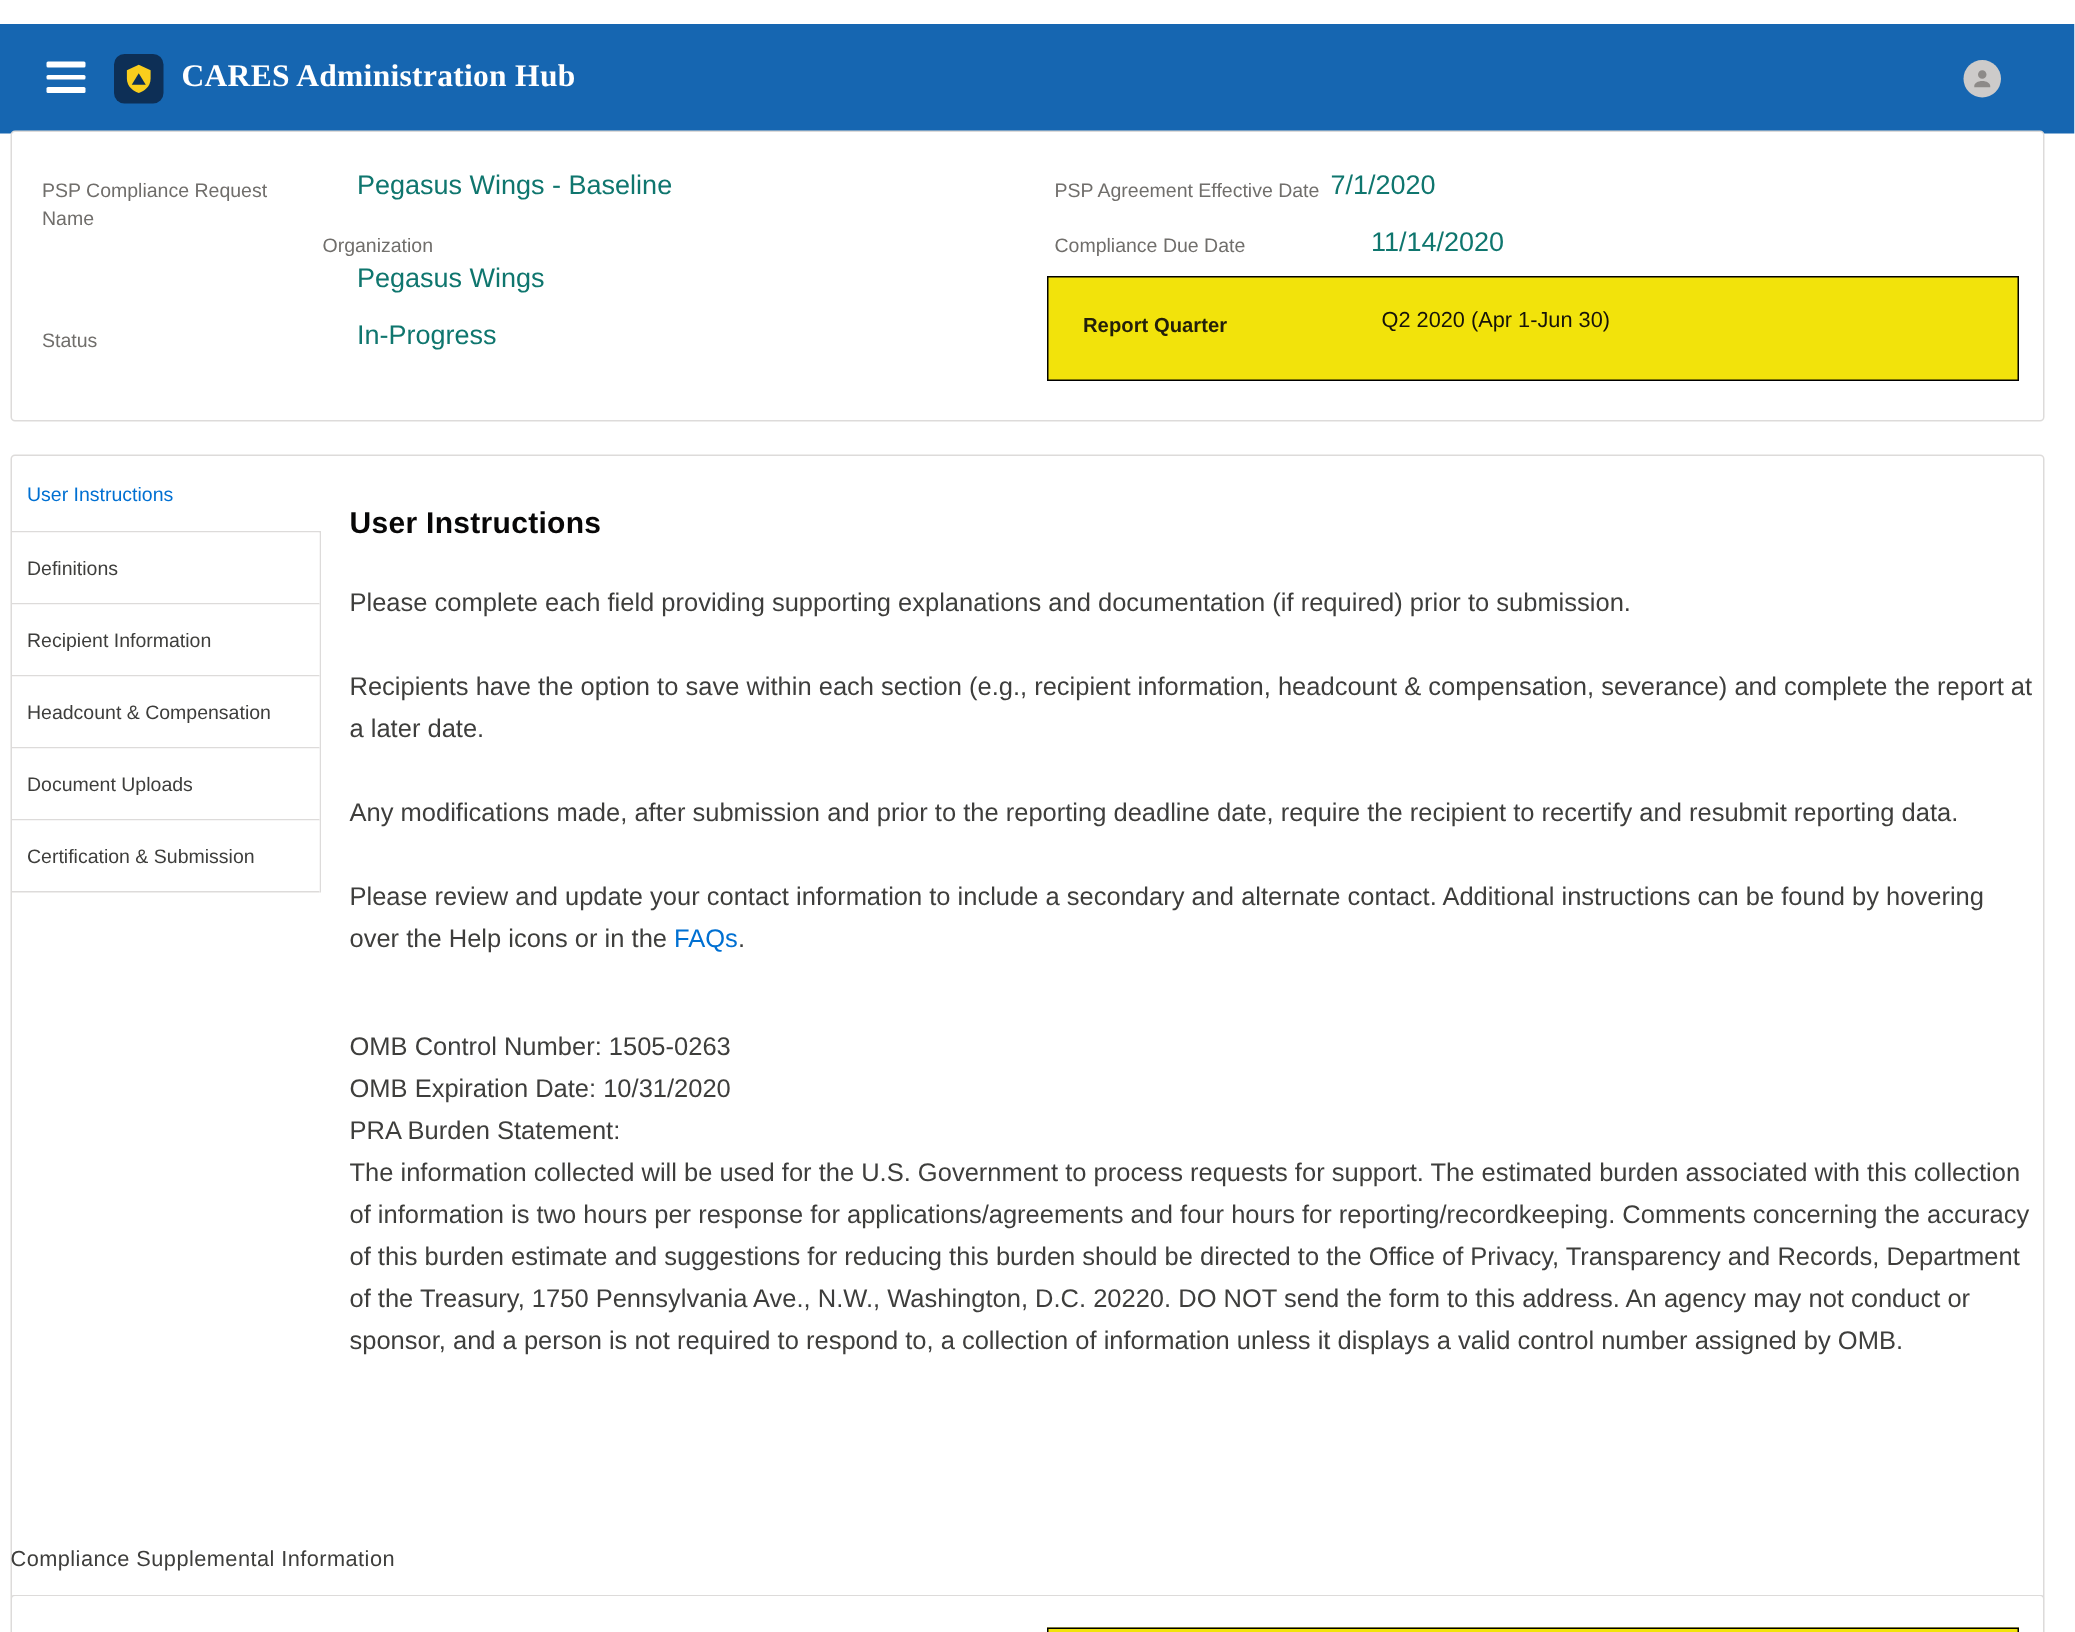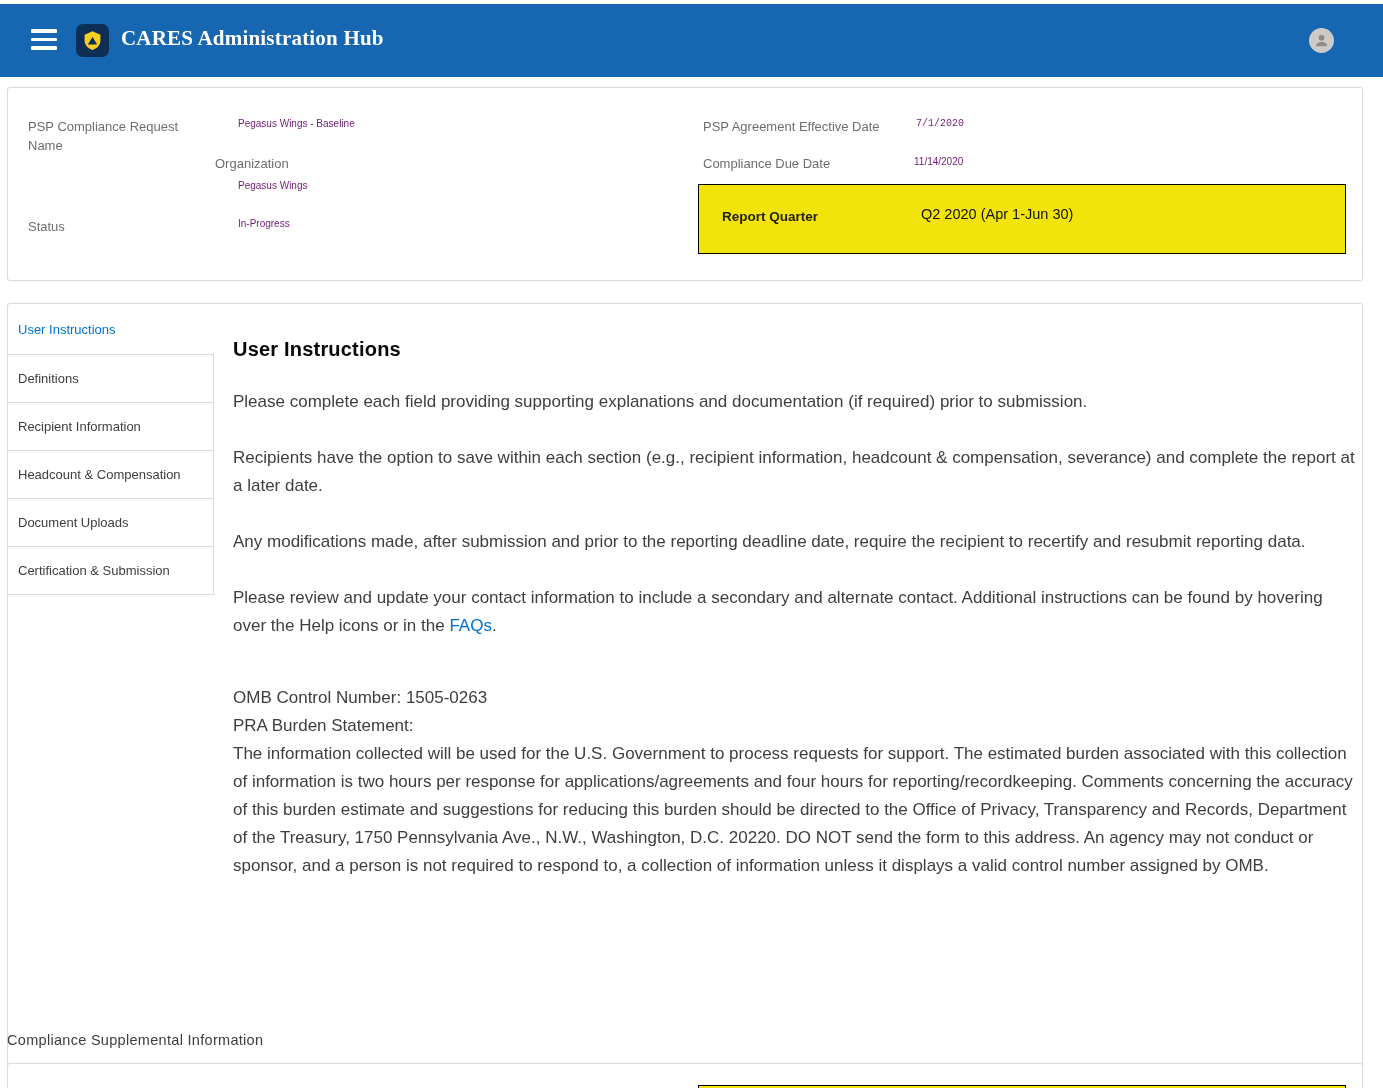--- a/index.html
+++ b/index.html
@@ -18,7 +18,7 @@
   }
 
   
-  .topbar{position:absolute;top:4px;left:0;width:1383px;height:73px;background:var(--header-blue);text-align:right;}
+  .topbar{position:absolute;top:16px;left:0;width:1383px;height:73px;background:var(--header-blue);text-align:right;}
   .hamburger{position:absolute;left:31px;top:25px;width:26px;height:22px;cursor:pointer;}
   .hamburger span{display:block;width:26px;height:3.5px;background:#fff;border-radius:1px;margin-bottom:5px;}
   .logo{position:absolute;left:76px;top:20px;width:33px;height:33px;background:#0d2f56;border-radius:7px;

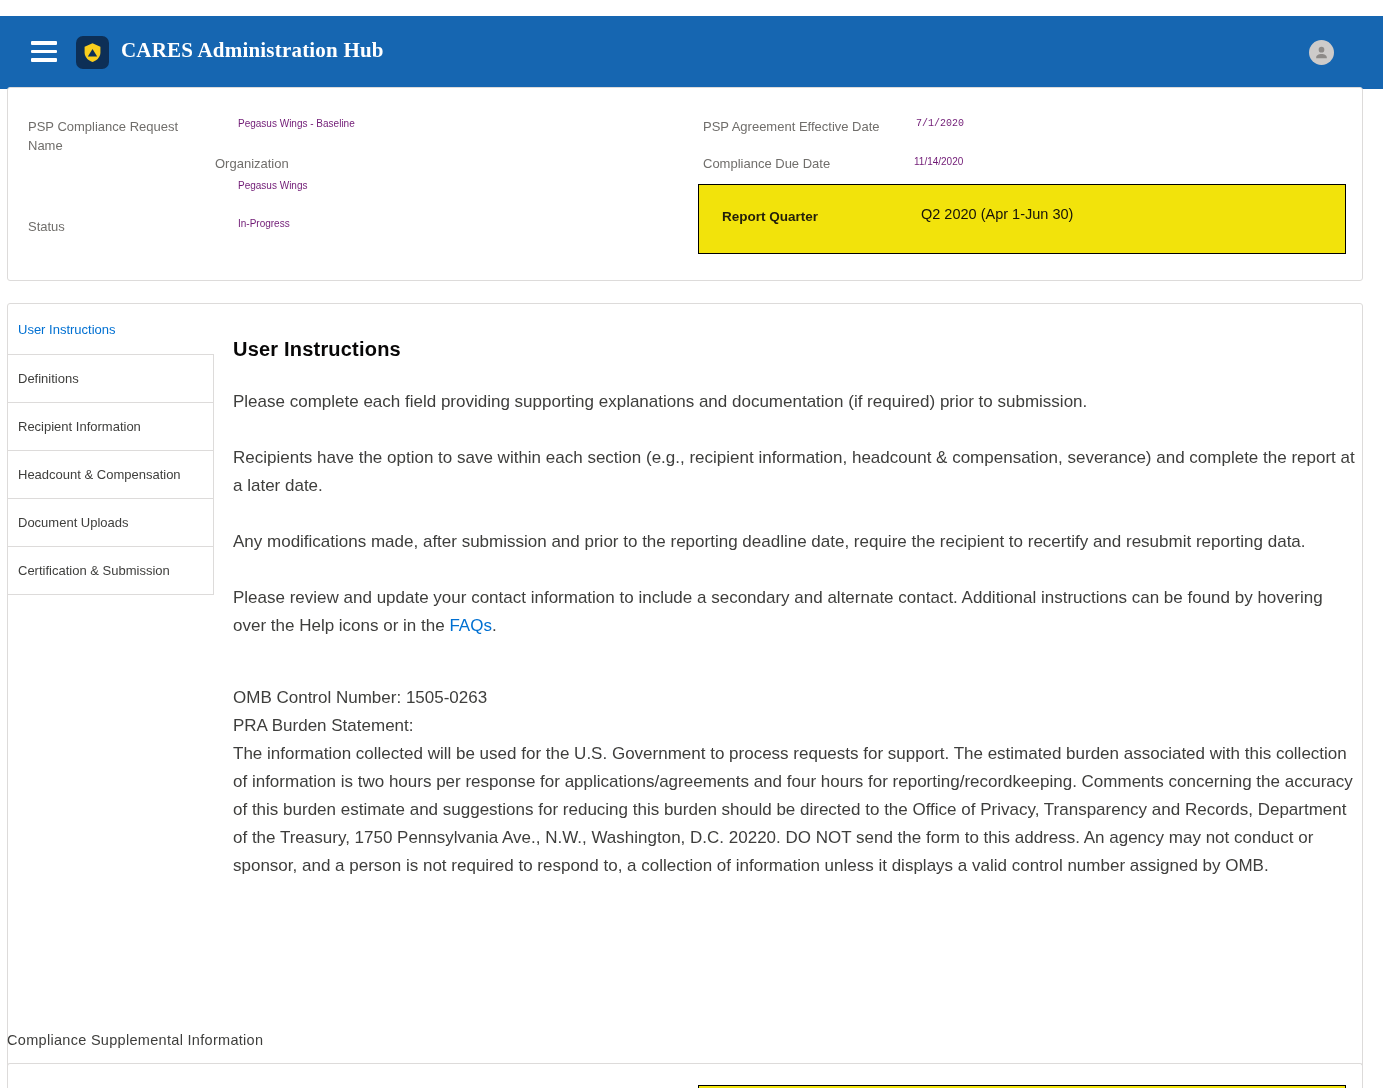--- a/index.html
+++ b/index.html
@@ -37,7 +37,7 @@
   .partial-card{left:7px;top:1063px;width:1356px;height:60px;border-bottom:none;}
 
   .fld-label{position:absolute;font-size:13px;color:var(--label-gray);line-height:19px;}
-  .fld-value{position:absolute;font-size:10px;color:#701a75;line-height:19px;}
+  .fld-value{position:absolute;font-size:18px;color:#0f766e;line-height:19px;}
 
   
   .rq-box{position:absolute;left:690px;top:96px;width:648px;height:70px;

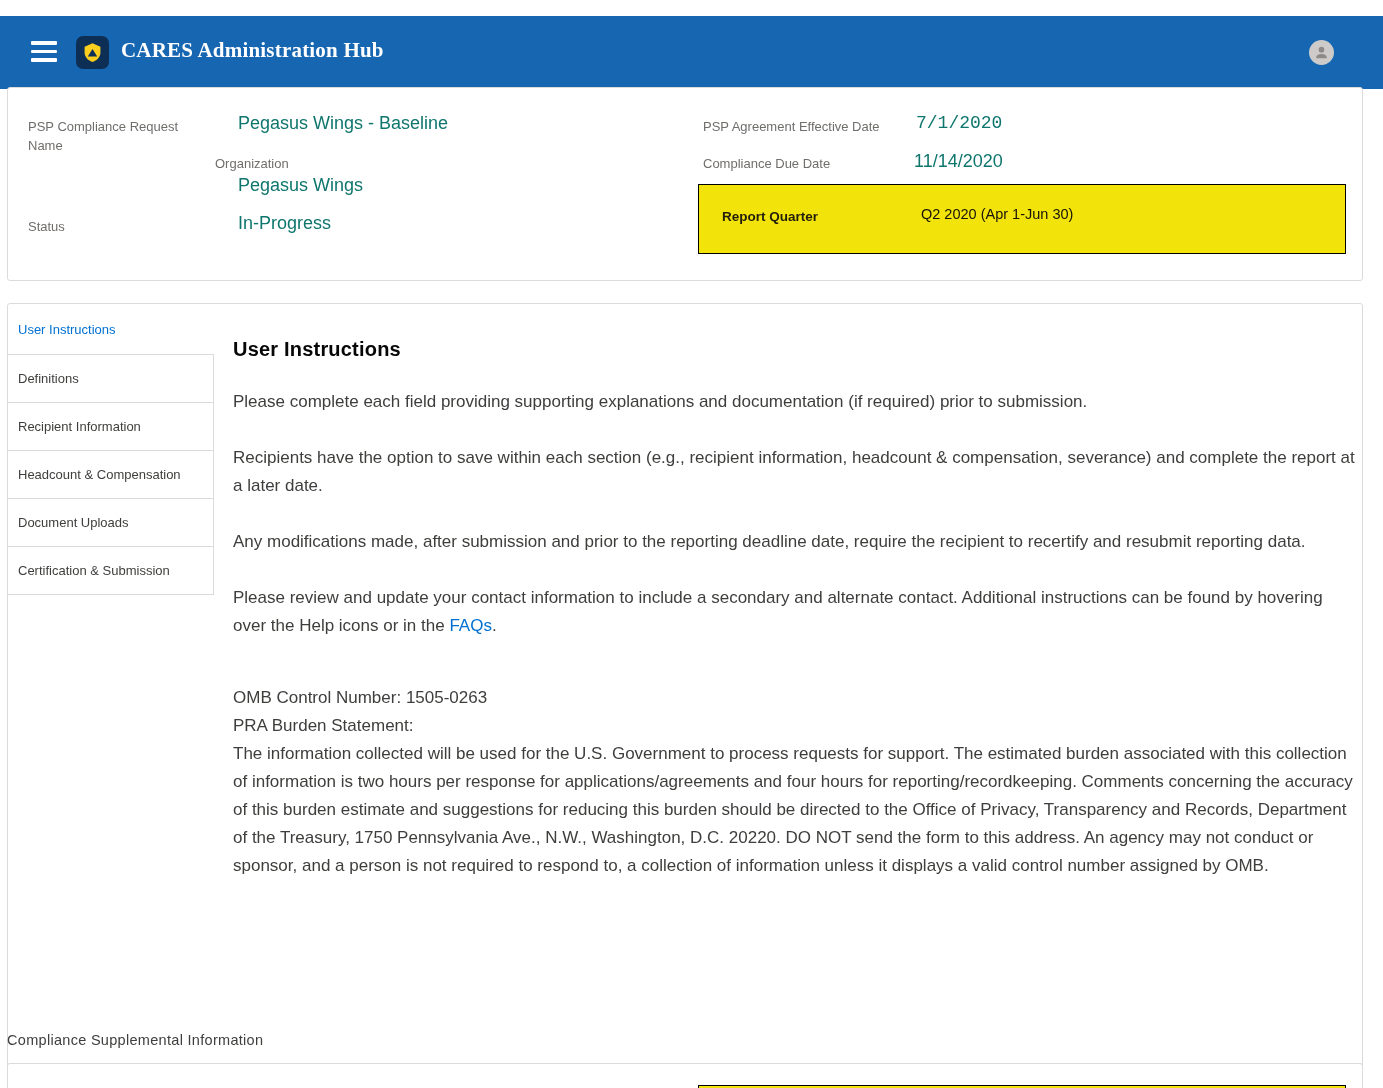--- a/index.html
+++ b/index.html
@@ -100,7 +100,7 @@
   <div class="fld-value" style="left:230px;top:126px;">In-Progress</div>
 
   <div class="fld-label" style="left:695px;top:29px;">PSP Agreement Effective Date</div>
-  <div class="fld-value" style="left:908px;top:26px;font-family:Liberation Mono, monospace;">7/1/2020</div>
+  <div class="fld-value" style="left:879px;top:26px;">7/1/2020</div>
 
   <div class="fld-label" style="left:695px;top:66px;">Compliance Due Date</div>
   <div class="fld-value" style="left:906px;top:64px;">11/14/2020</div>

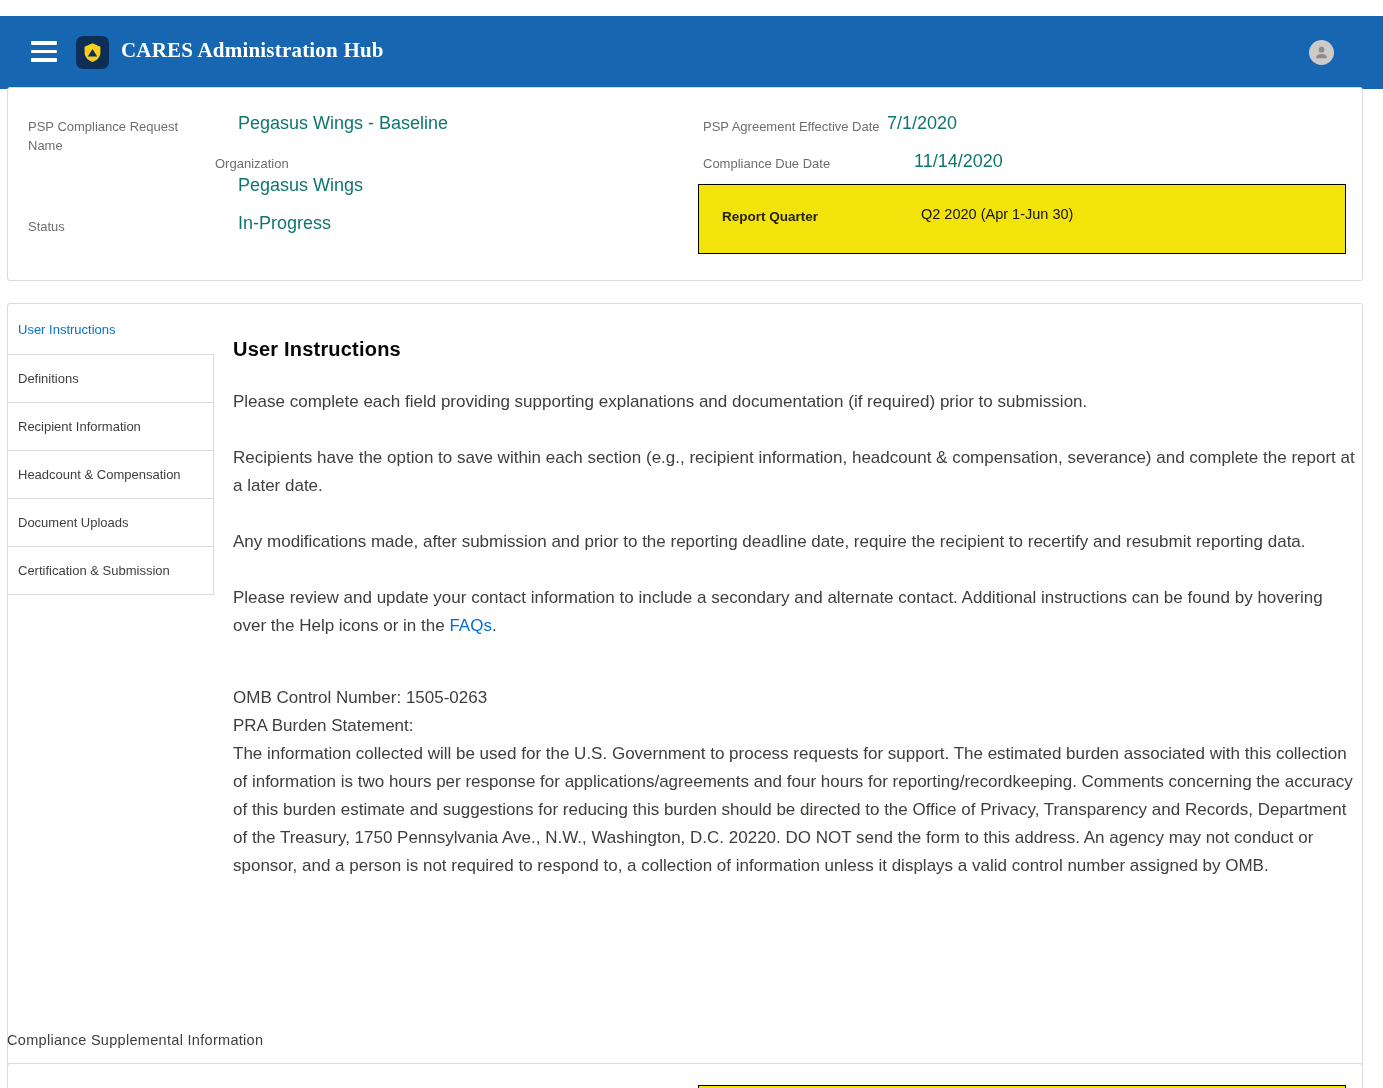--- a/index.html
+++ b/index.html
@@ -134,6 +134,7 @@
 
     <div class="omb-block">
       <div>OMB Control Number: 1505-0263</div>
+      <div>OMB Expiration Date: 10/31/2020</div>
       <div>PRA Burden Statement:</div>
       <div>The information collected will be used for the U.S. Government to process requests for support. The estimated burden associated with this collection of information is two hours per response for applications/agreements and four hours for reporting/recordkeeping. Comments concerning the accuracy of this burden estimate and suggestions for reducing this burden should be directed to the Office of Privacy, Transparency and Records, Department of the Treasury, 1750 Pennsylvania Ave., N.W., Washington, D.C. 20220. DO NOT send the form to this address. An agency may not conduct or sponsor, and a person is not required to respond to, a collection of information unless it displays a valid control number assigned by OMB.</div>
     </div>

